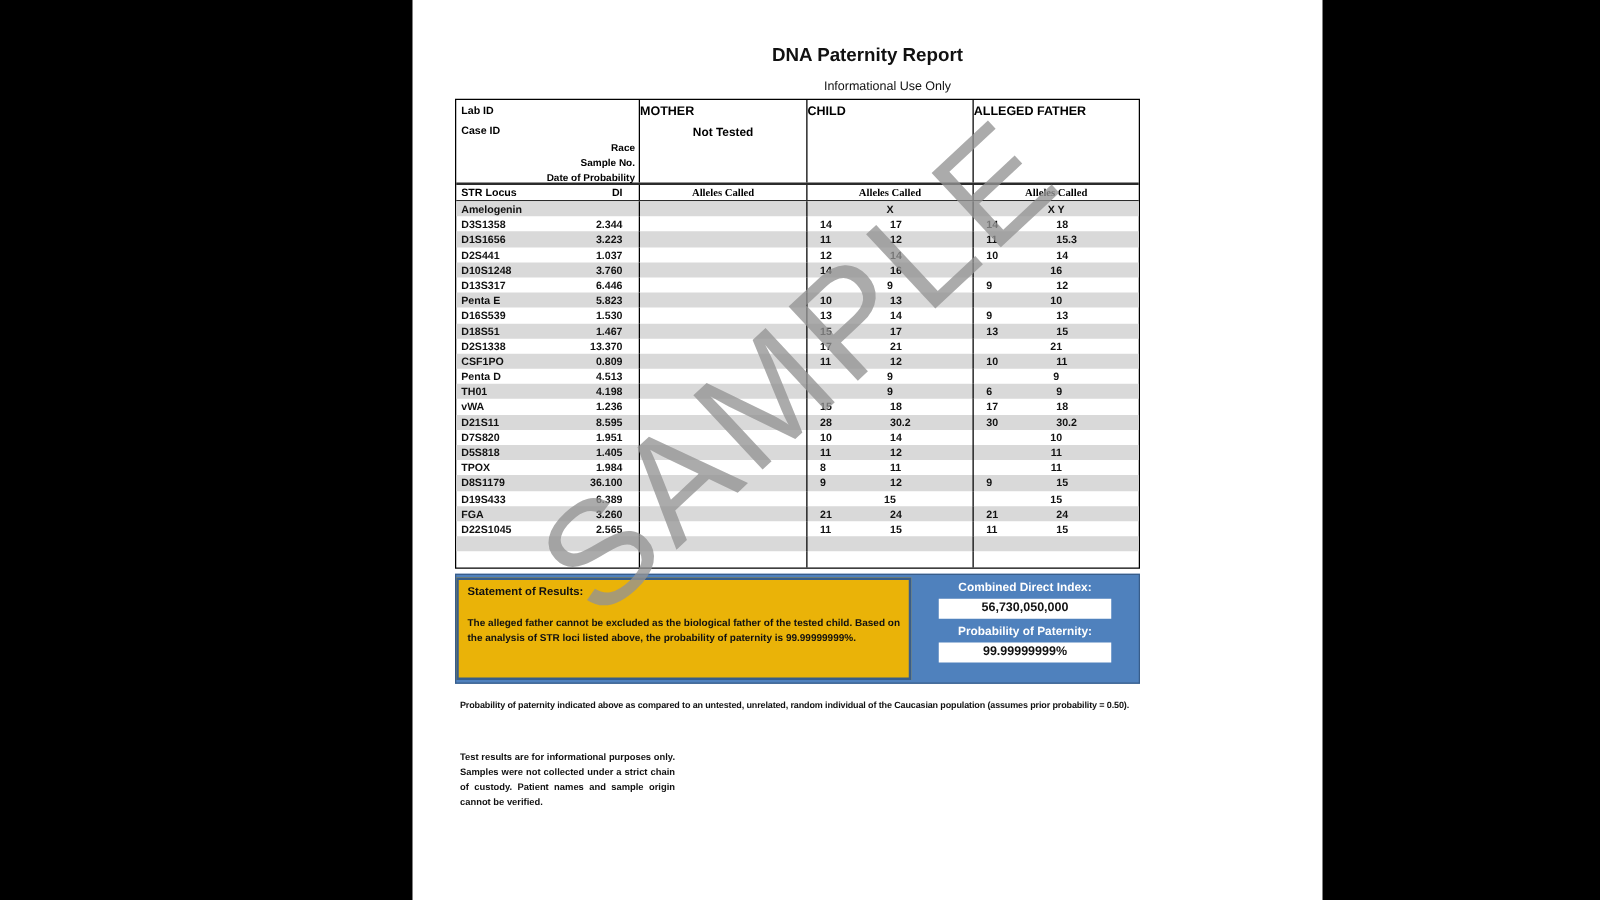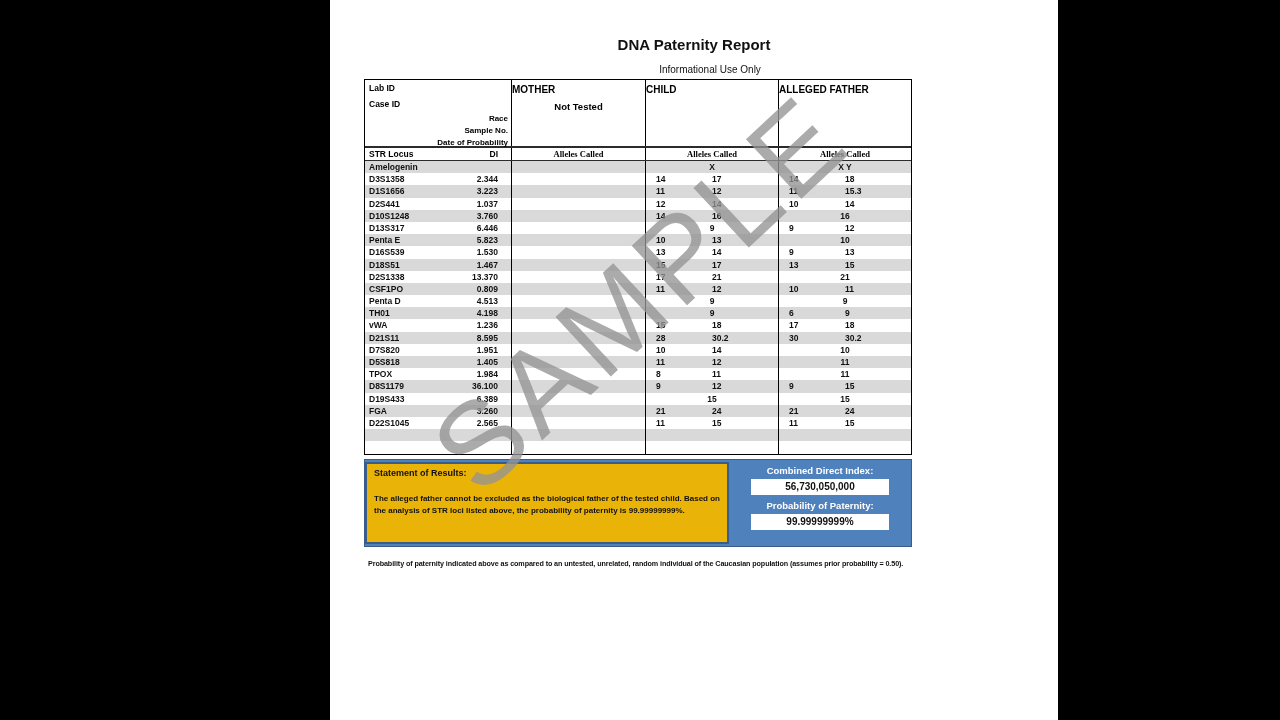--- a/index.html
+++ b/index.html
@@ -470,6 +470,7 @@
     </div>
 
     <div class="population-note">Probability of paternity indicated above as compared to an untested, unrelated, random individual of the Caucasian population (assumes prior probability = 0.50).</div>
+    <div class="footer-left">Test results are for informational purposes only. Samples were not collected under a strict chain of custody. Patient names and sample origin cannot be verified.</div>
 
     <div class="watermark">SAMPLE</div>
   </div>

